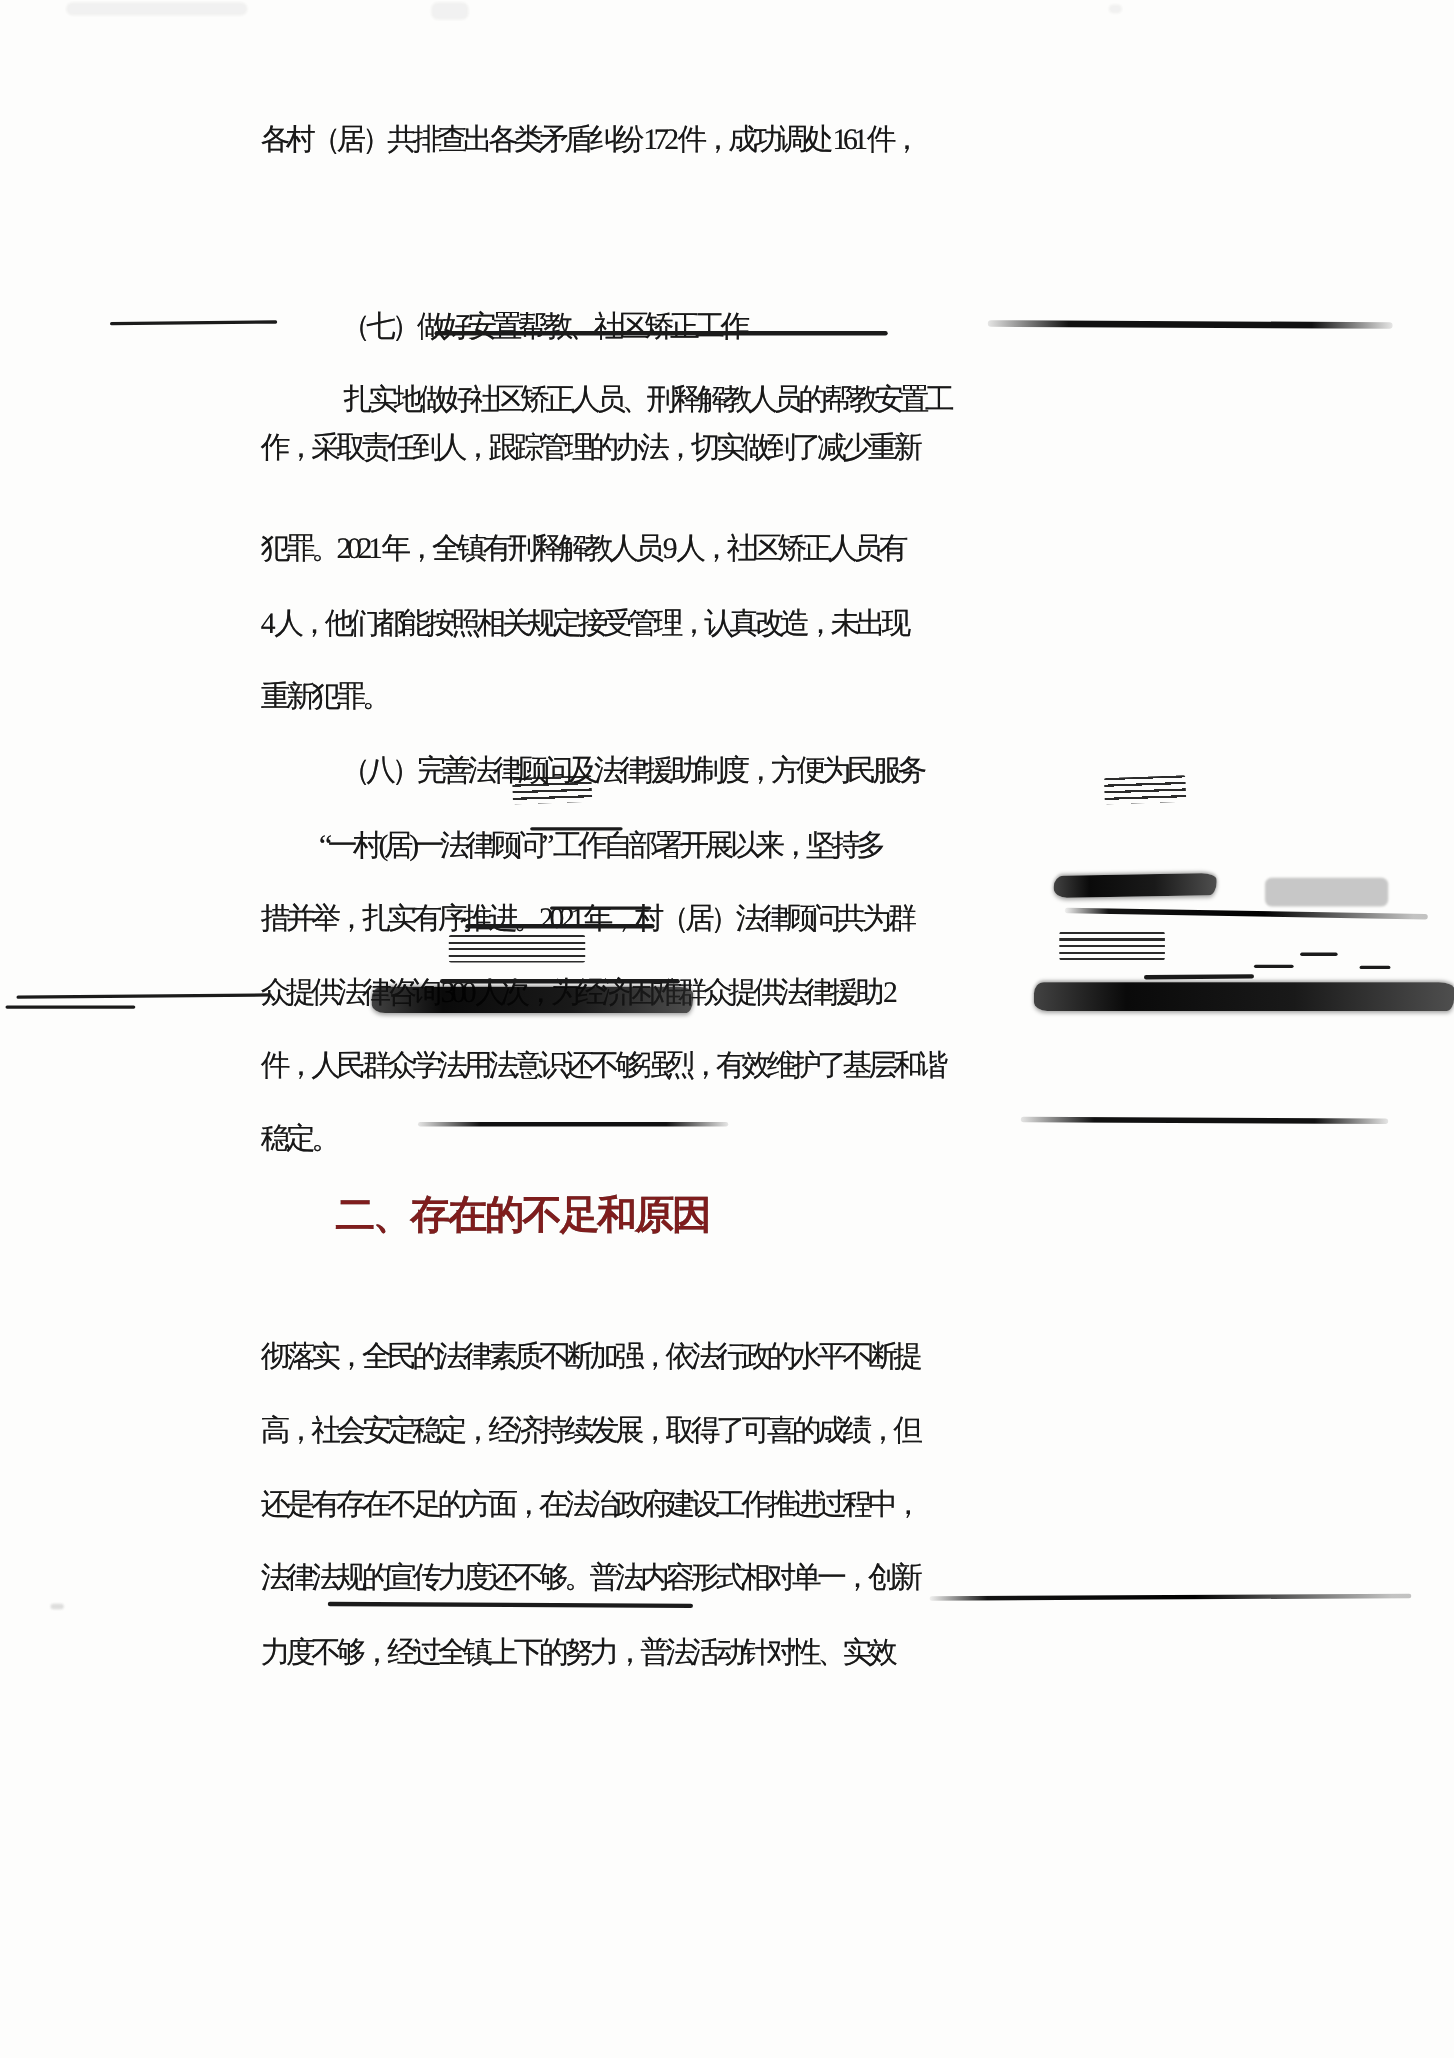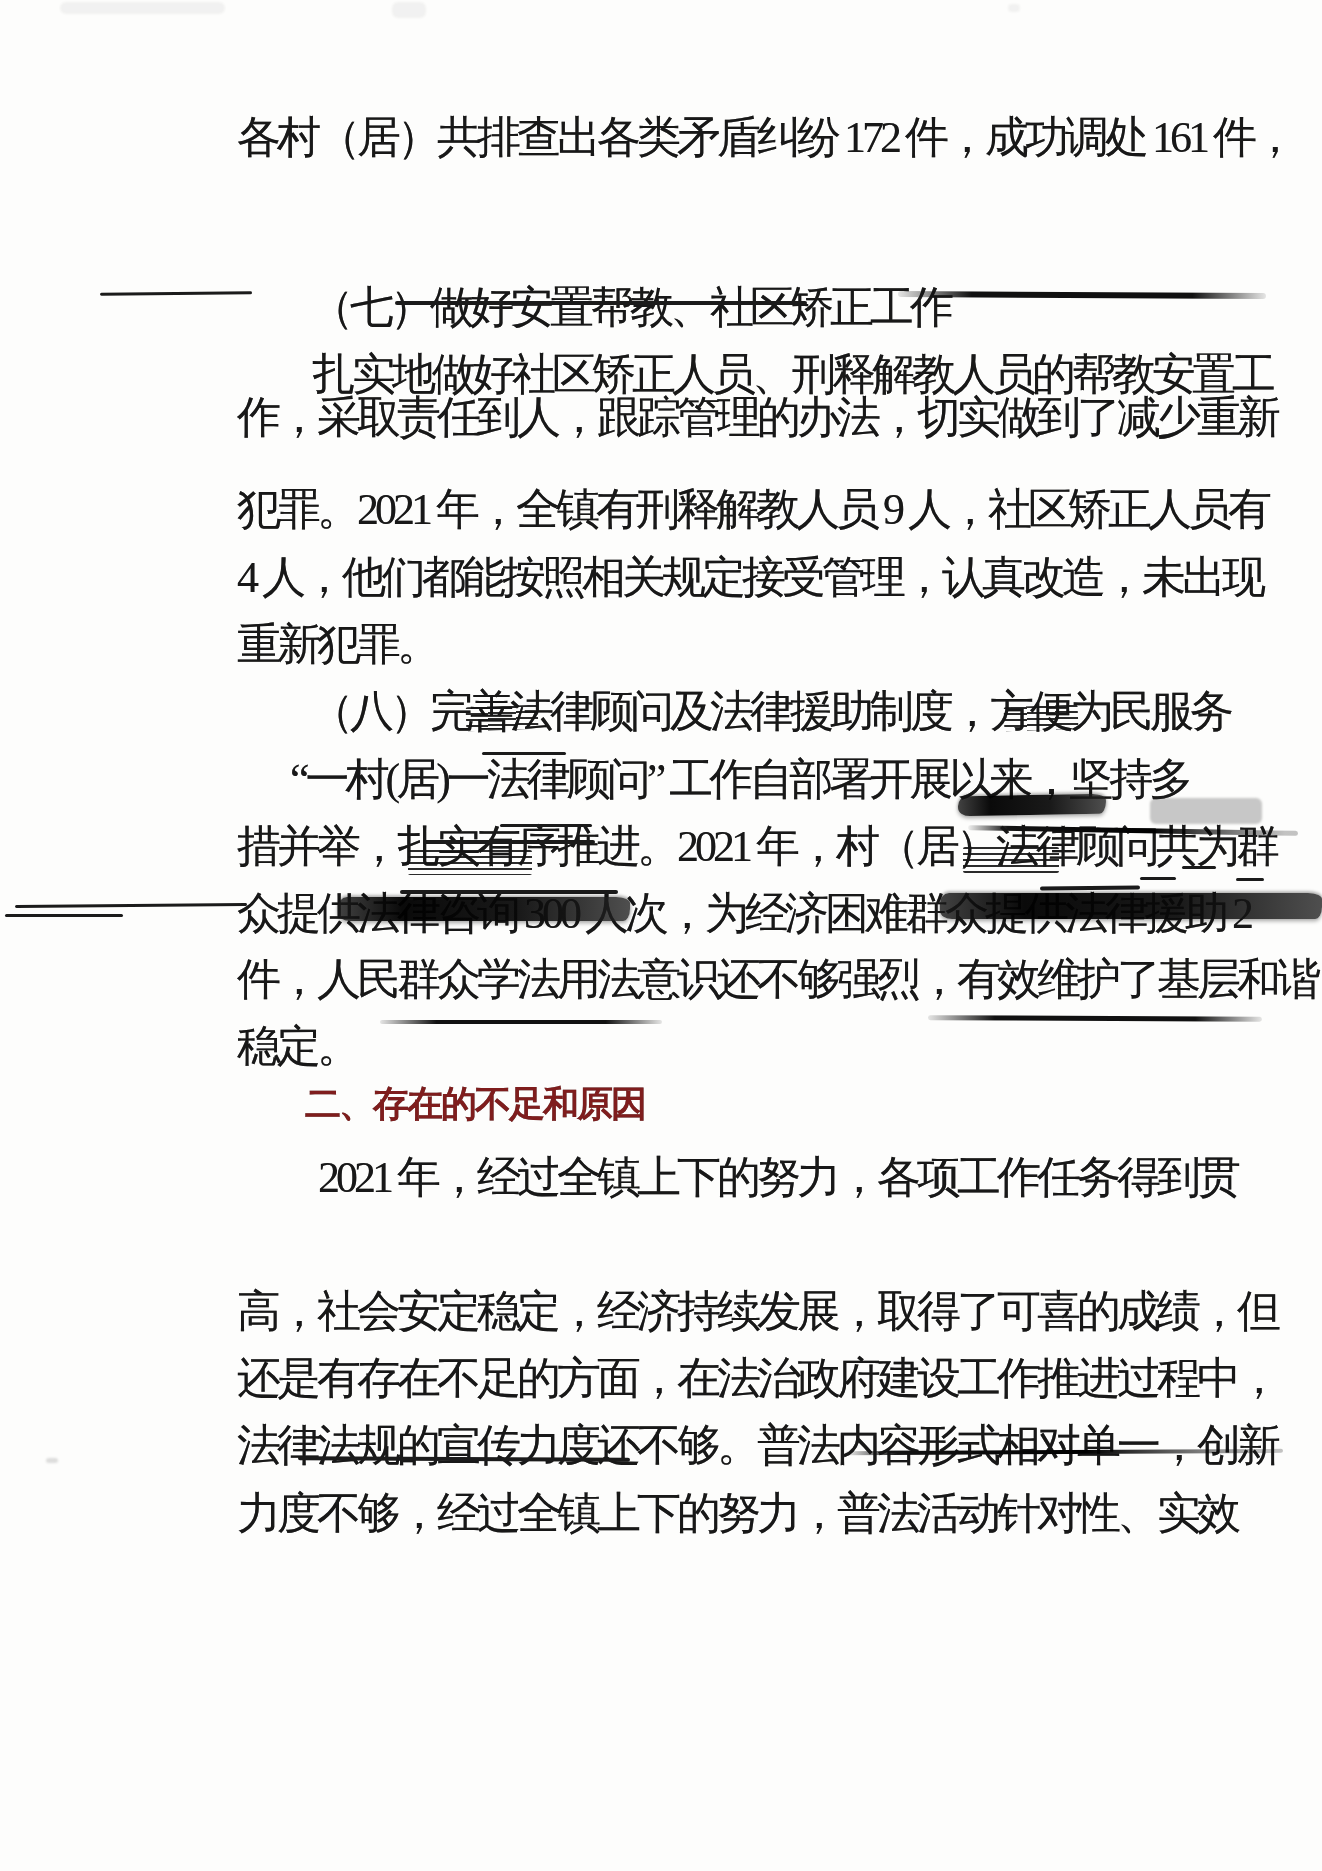--- a/index.html
+++ b/index.html
@@ -14,7 +14,7 @@
   .ln{
     position:absolute;
     white-space:nowrap;
-    font-size:44px;
+    font-size:27px;
     letter-spacing:-4px;
     color:#181818;
     font-family:"Liberation Serif","DejaVu Serif",serif;

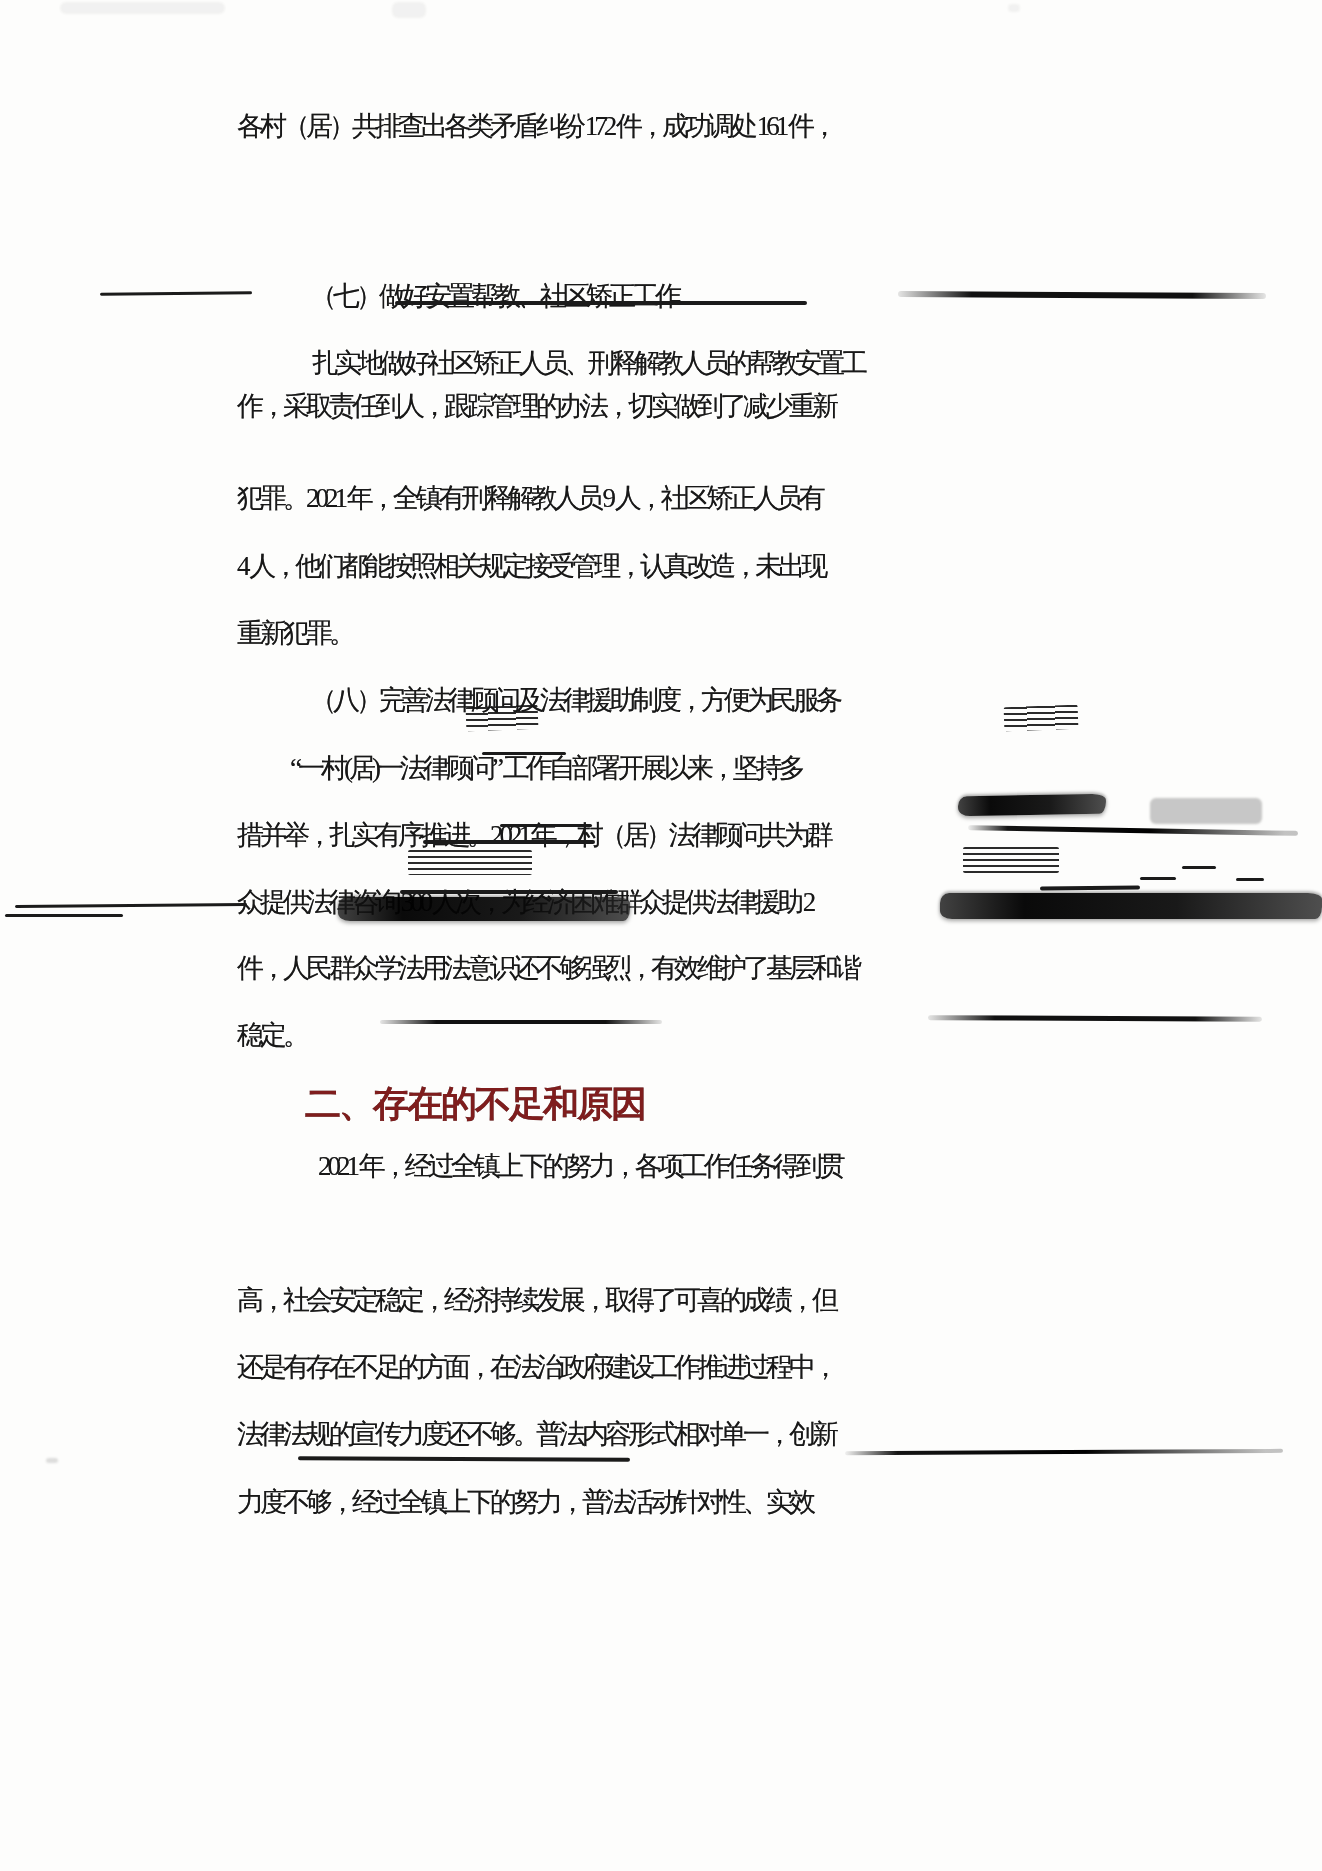--- a/index.html
+++ b/index.html
@@ -60,7 +60,6 @@
   <div class="ln" style="left:237px;top:950px">件，人民群众学法用法意识还不够强烈，有效维护了基层和谐</div>
   <div class="ln" style="left:237px;top:1017px">稳定。</div>
   <div class="ln bold-heading" style="left:305px;top:1080px">二、存在的不足和原因</div>
-  <div class="ln" style="left:318px;top:1148px">2021 年，经过全镇上下的努力，各项工作任务得到贯</div>
   <div class="ln" style="left:237px;top:1349px">还是有存在不足的方面，在法治政府建设工作推进过程中，</div>
   <div class="ln" style="left:237px;top:1282px">高，社会安定稳定，经济持续发展，取得了可喜的成绩，但</div>
   <div class="ln" style="left:237px;top:1416px">法律法规的宣传力度还不够。普法内容形式相对单一，创新</div>

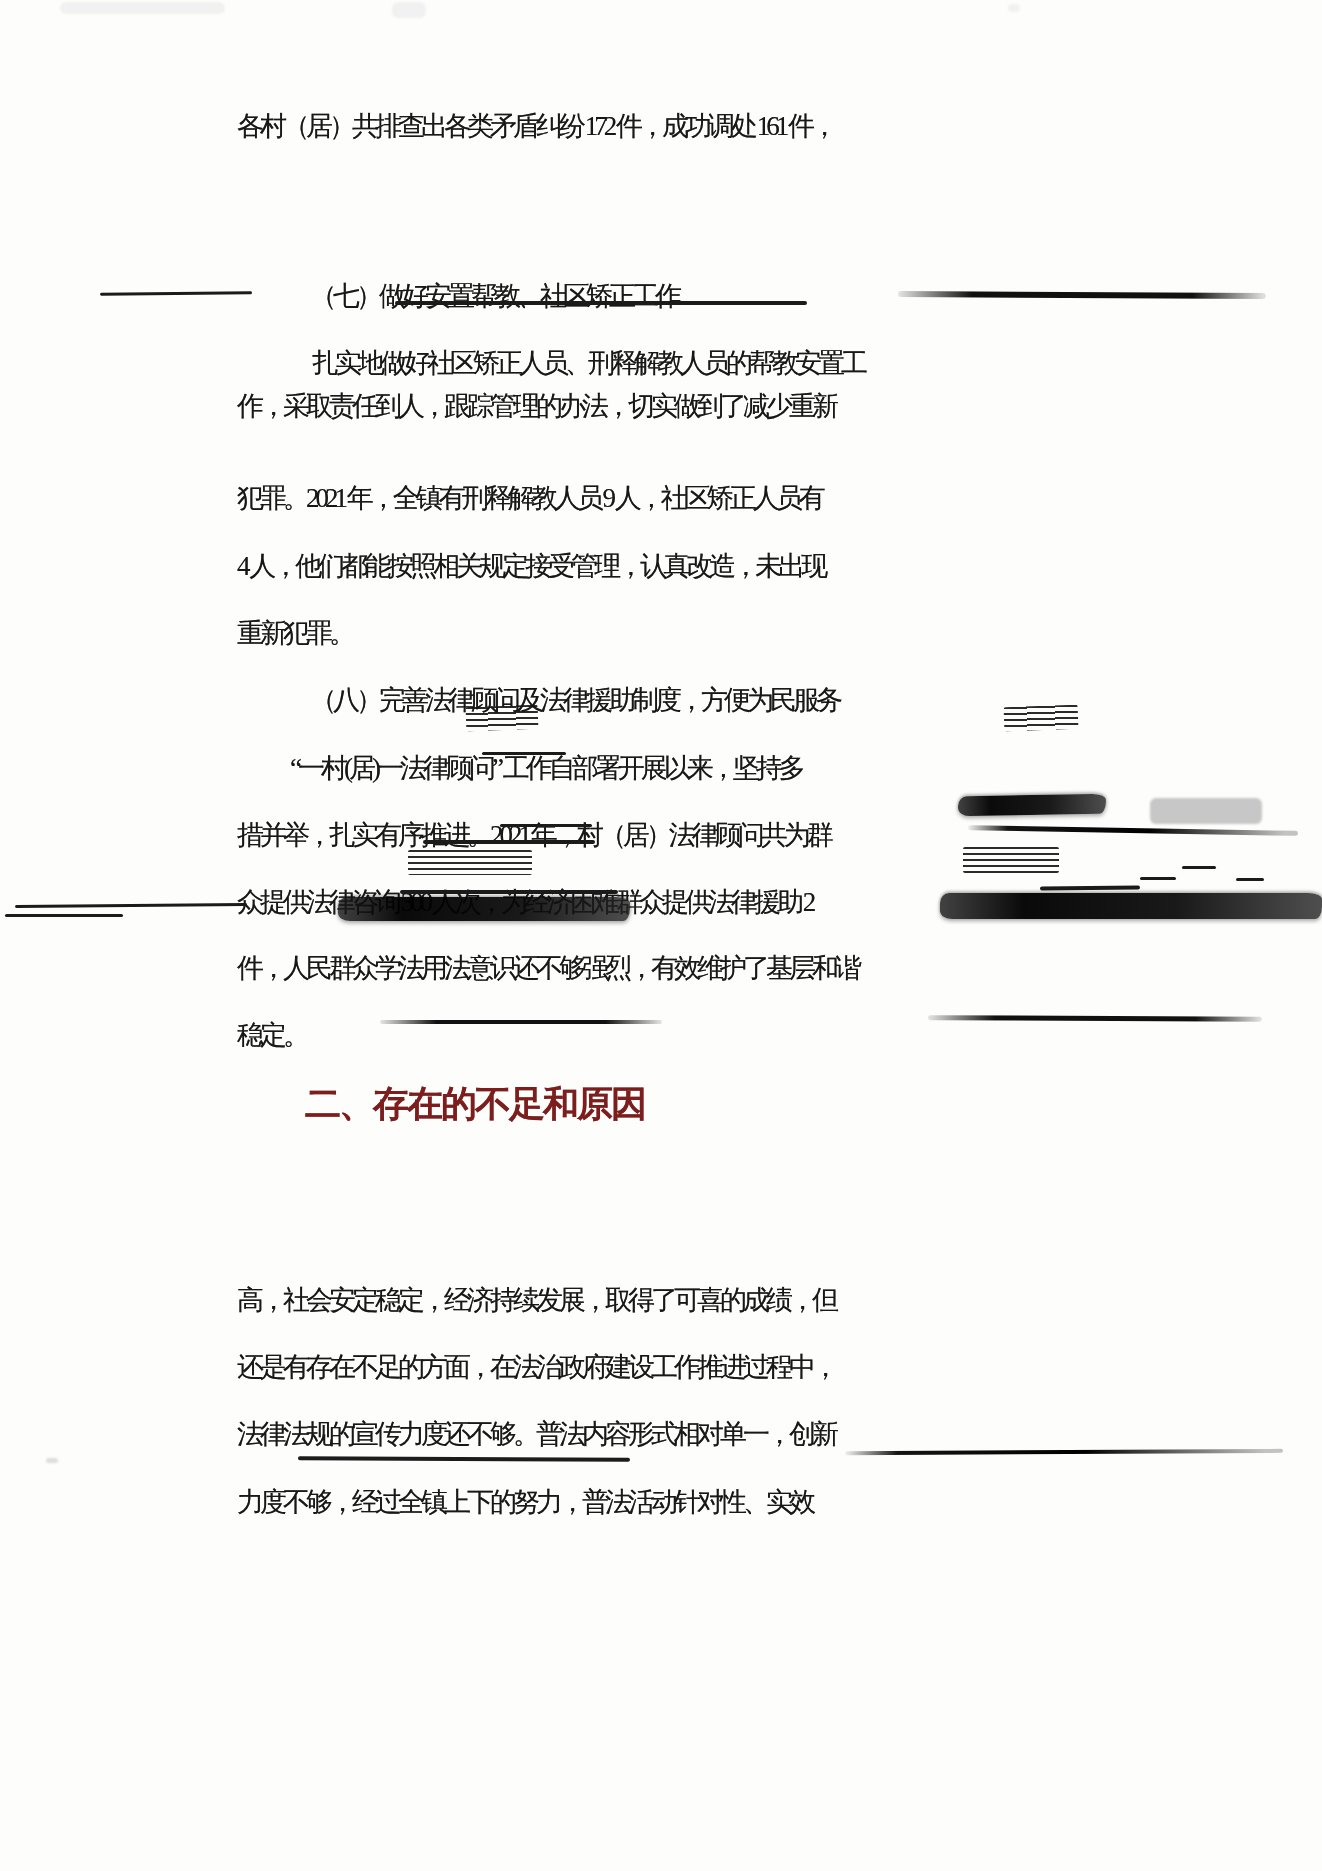--- a/index.html
+++ b/index.html
@@ -60,6 +60,7 @@
   <div class="ln" style="left:237px;top:950px">件，人民群众学法用法意识还不够强烈，有效维护了基层和谐</div>
   <div class="ln" style="left:237px;top:1017px">稳定。</div>
   <div class="ln bold-heading" style="left:305px;top:1080px">二、存在的不足和原因</div>
+  <div class="ln" style="left:237px;top:1215px">彻落实，全民的法律素质不断加强，依法行政的水平不断提</div>
   <div class="ln" style="left:237px;top:1349px">还是有存在不足的方面，在法治政府建设工作推进过程中，</div>
   <div class="ln" style="left:237px;top:1282px">高，社会安定稳定，经济持续发展，取得了可喜的成绩，但</div>
   <div class="ln" style="left:237px;top:1416px">法律法规的宣传力度还不够。普法内容形式相对单一，创新</div>

